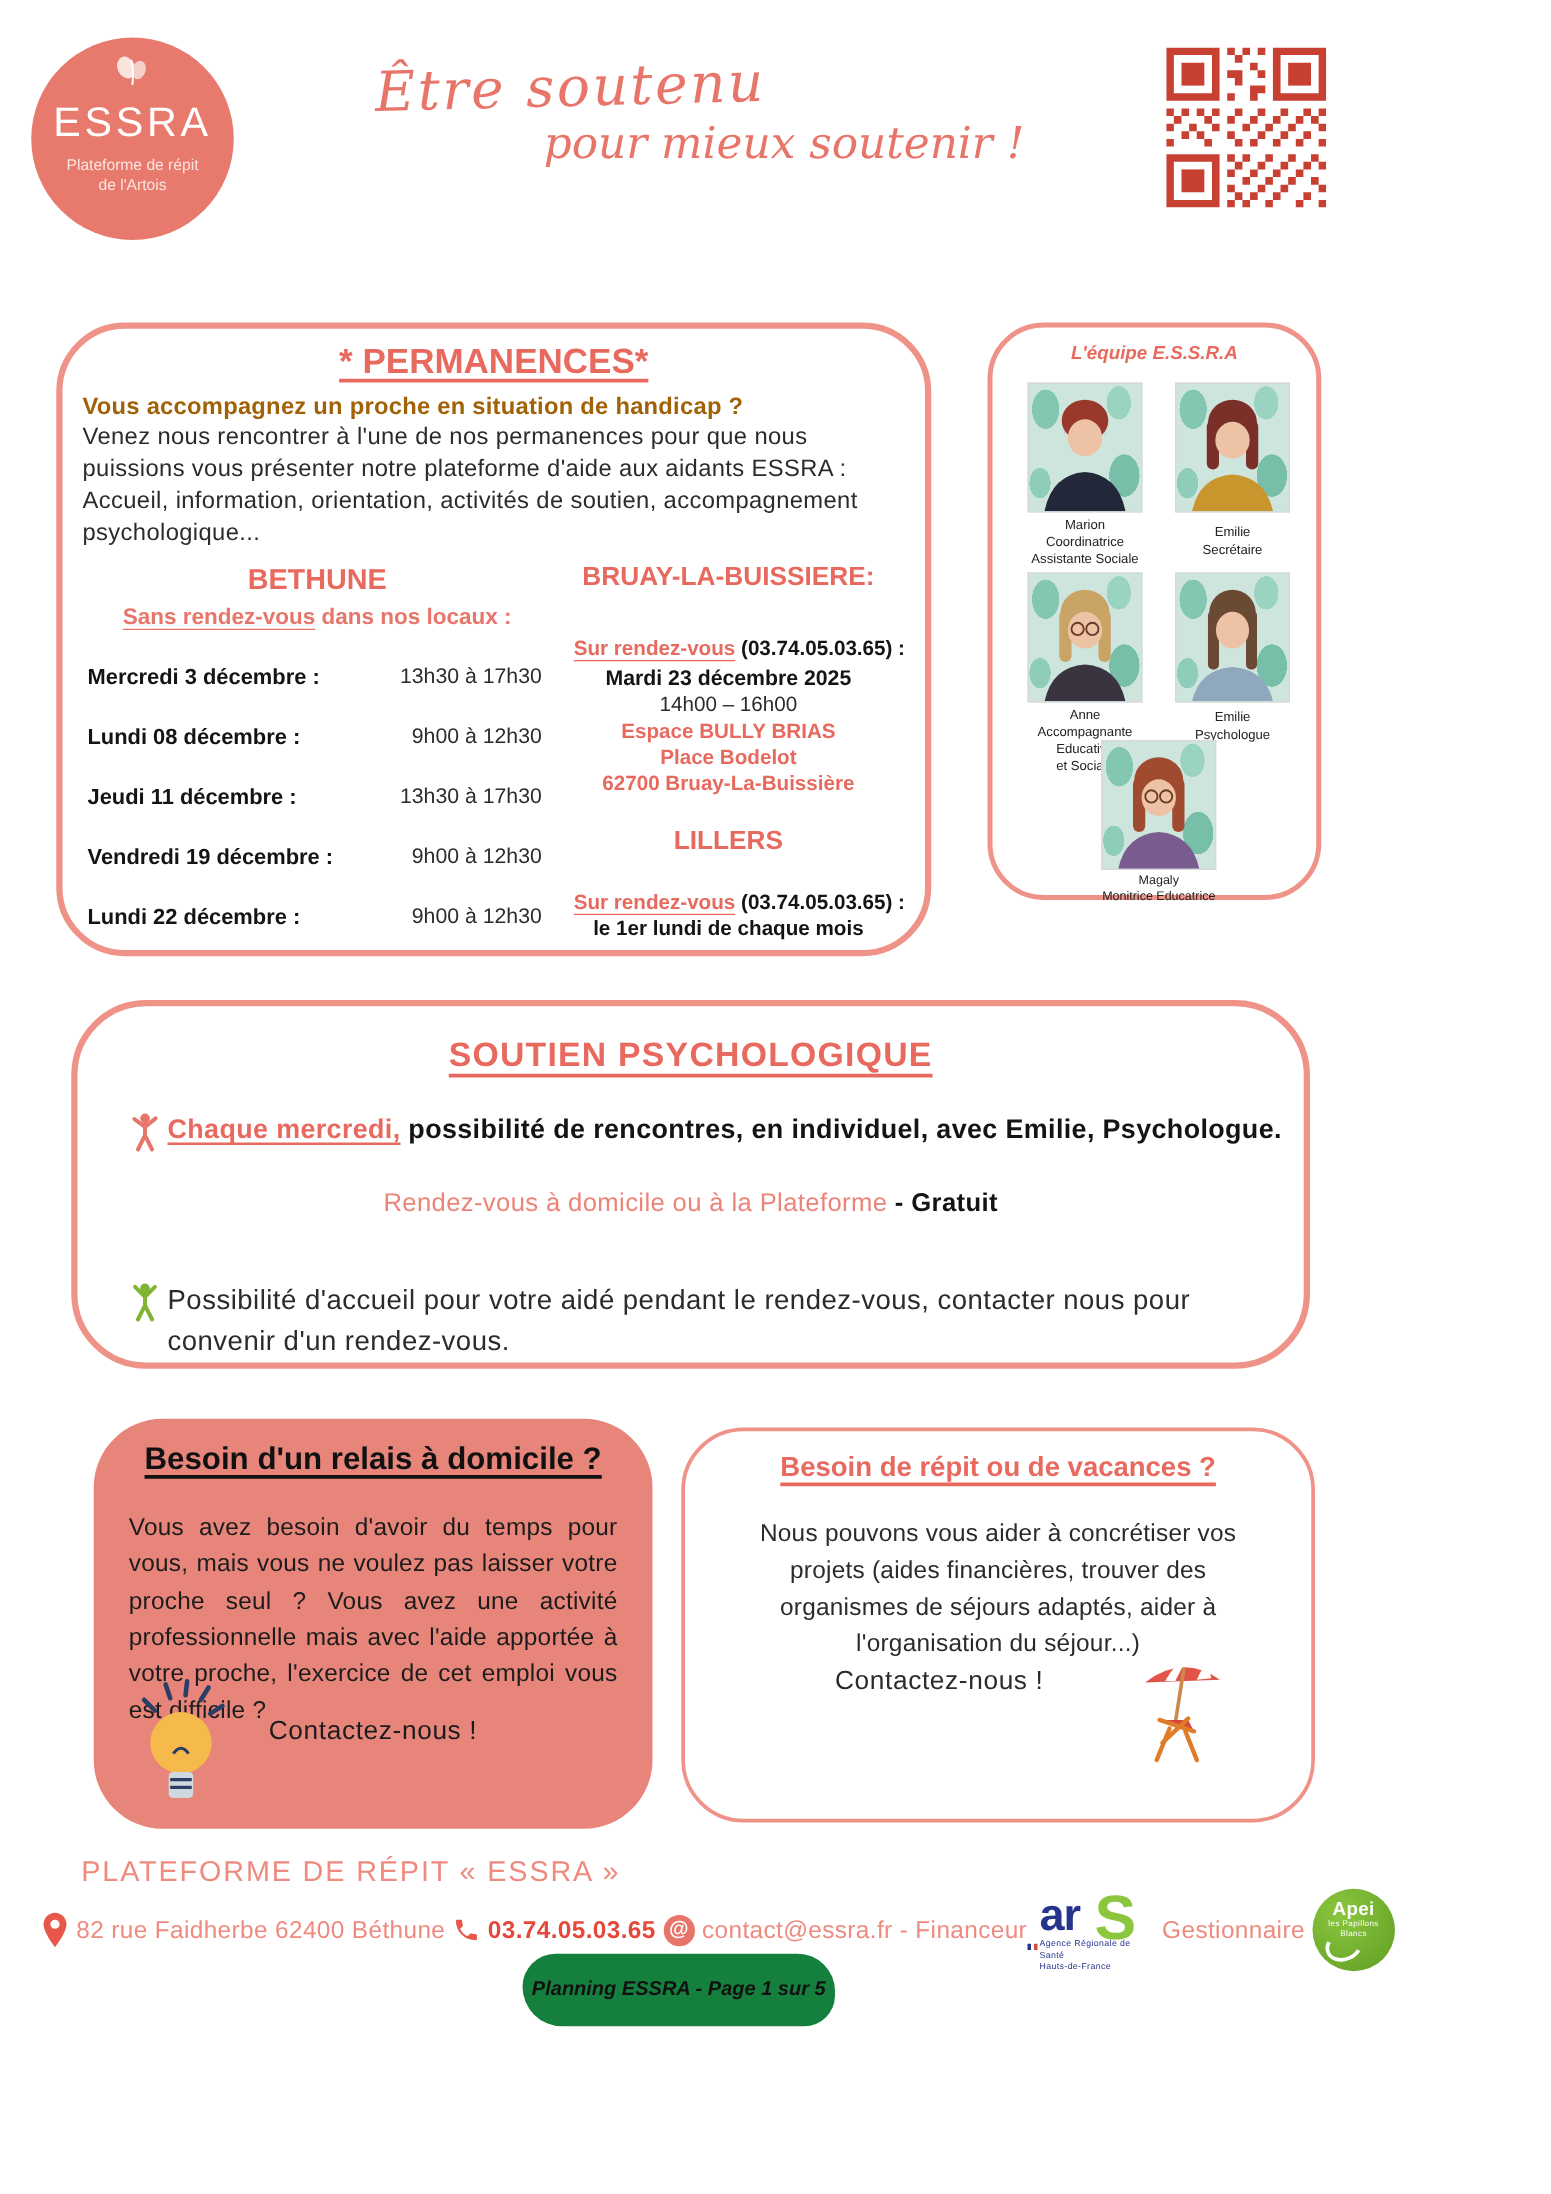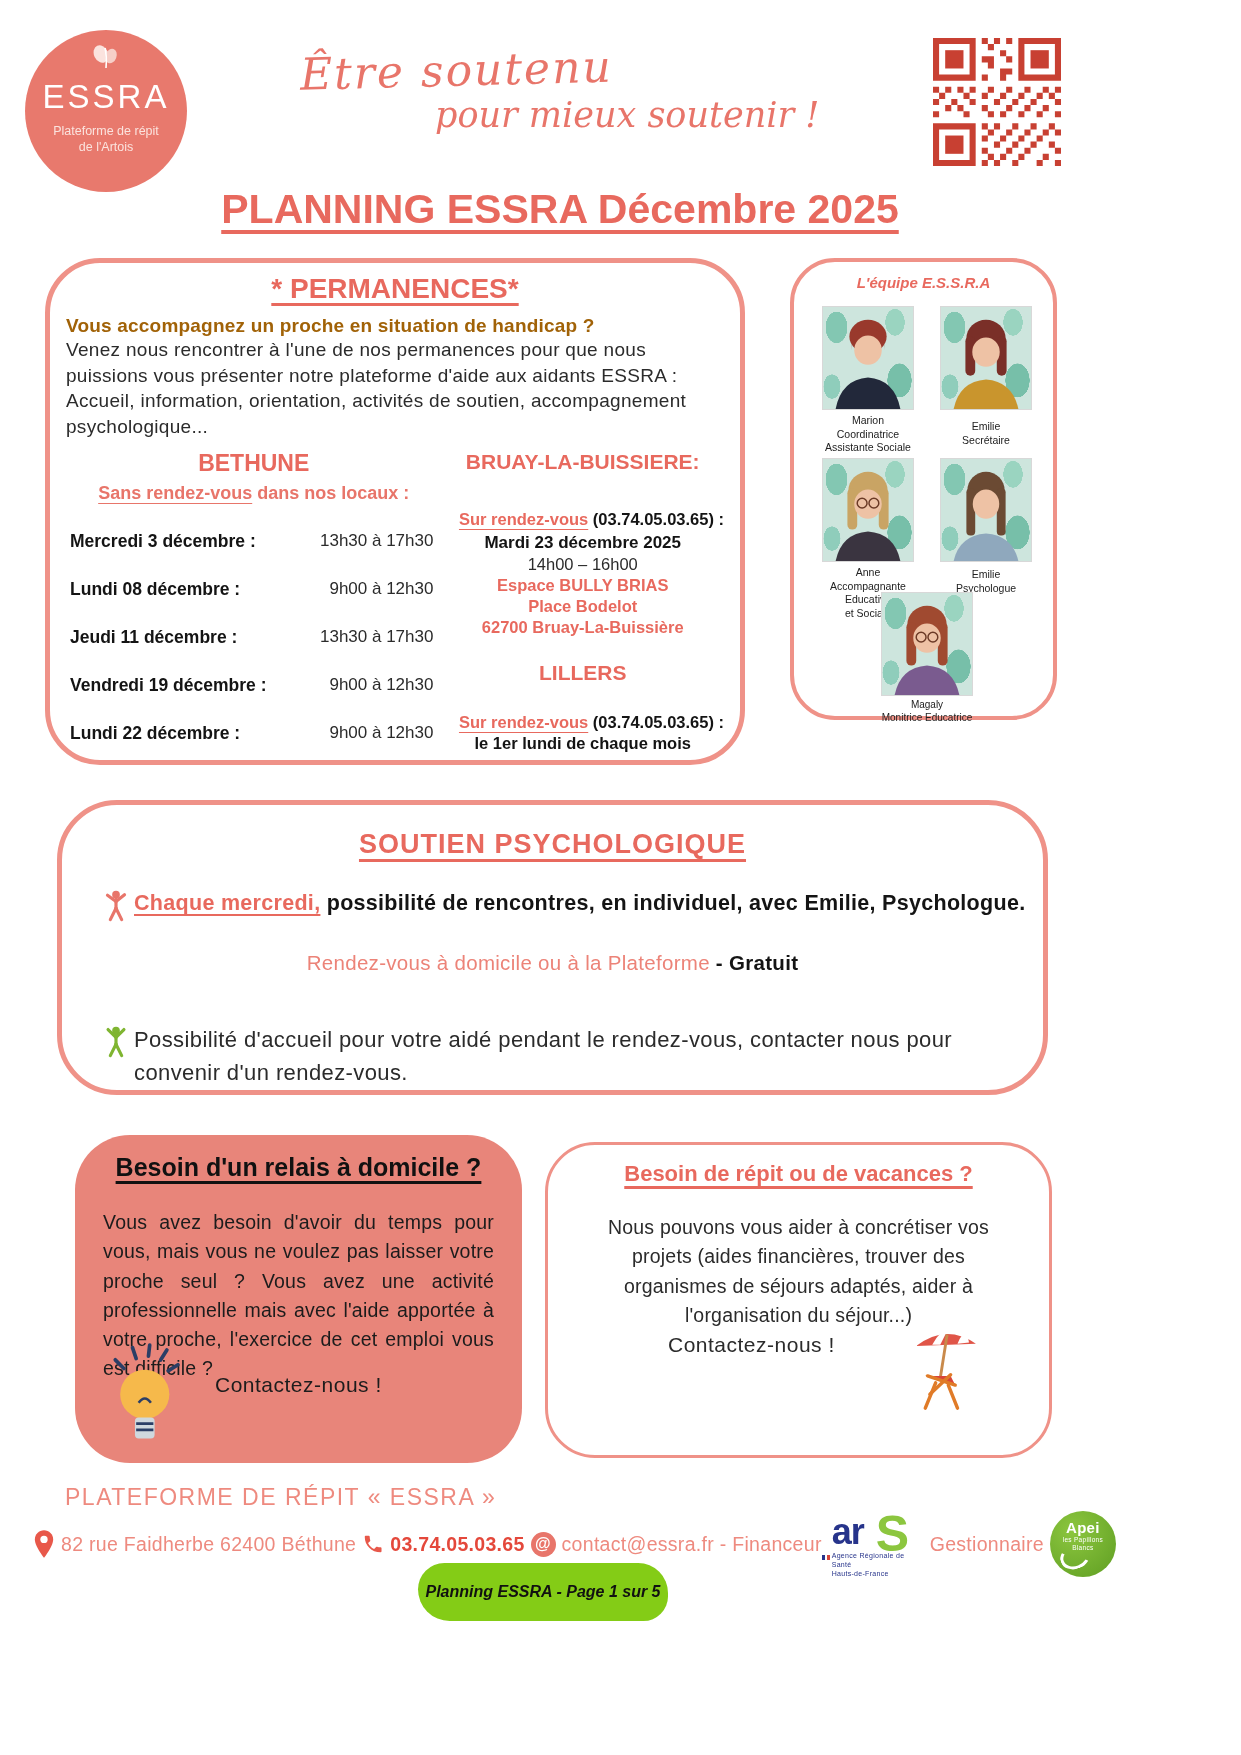--- a/index.html
+++ b/index.html
@@ -182,7 +182,6 @@
     </g>
   </svg>
 
-  <div class="main-title">PLANNING ESSRA Décembre 2025</div>
 
   <div class="perm-box">
     <div class="perm-title">* PERMANENCES*</div>

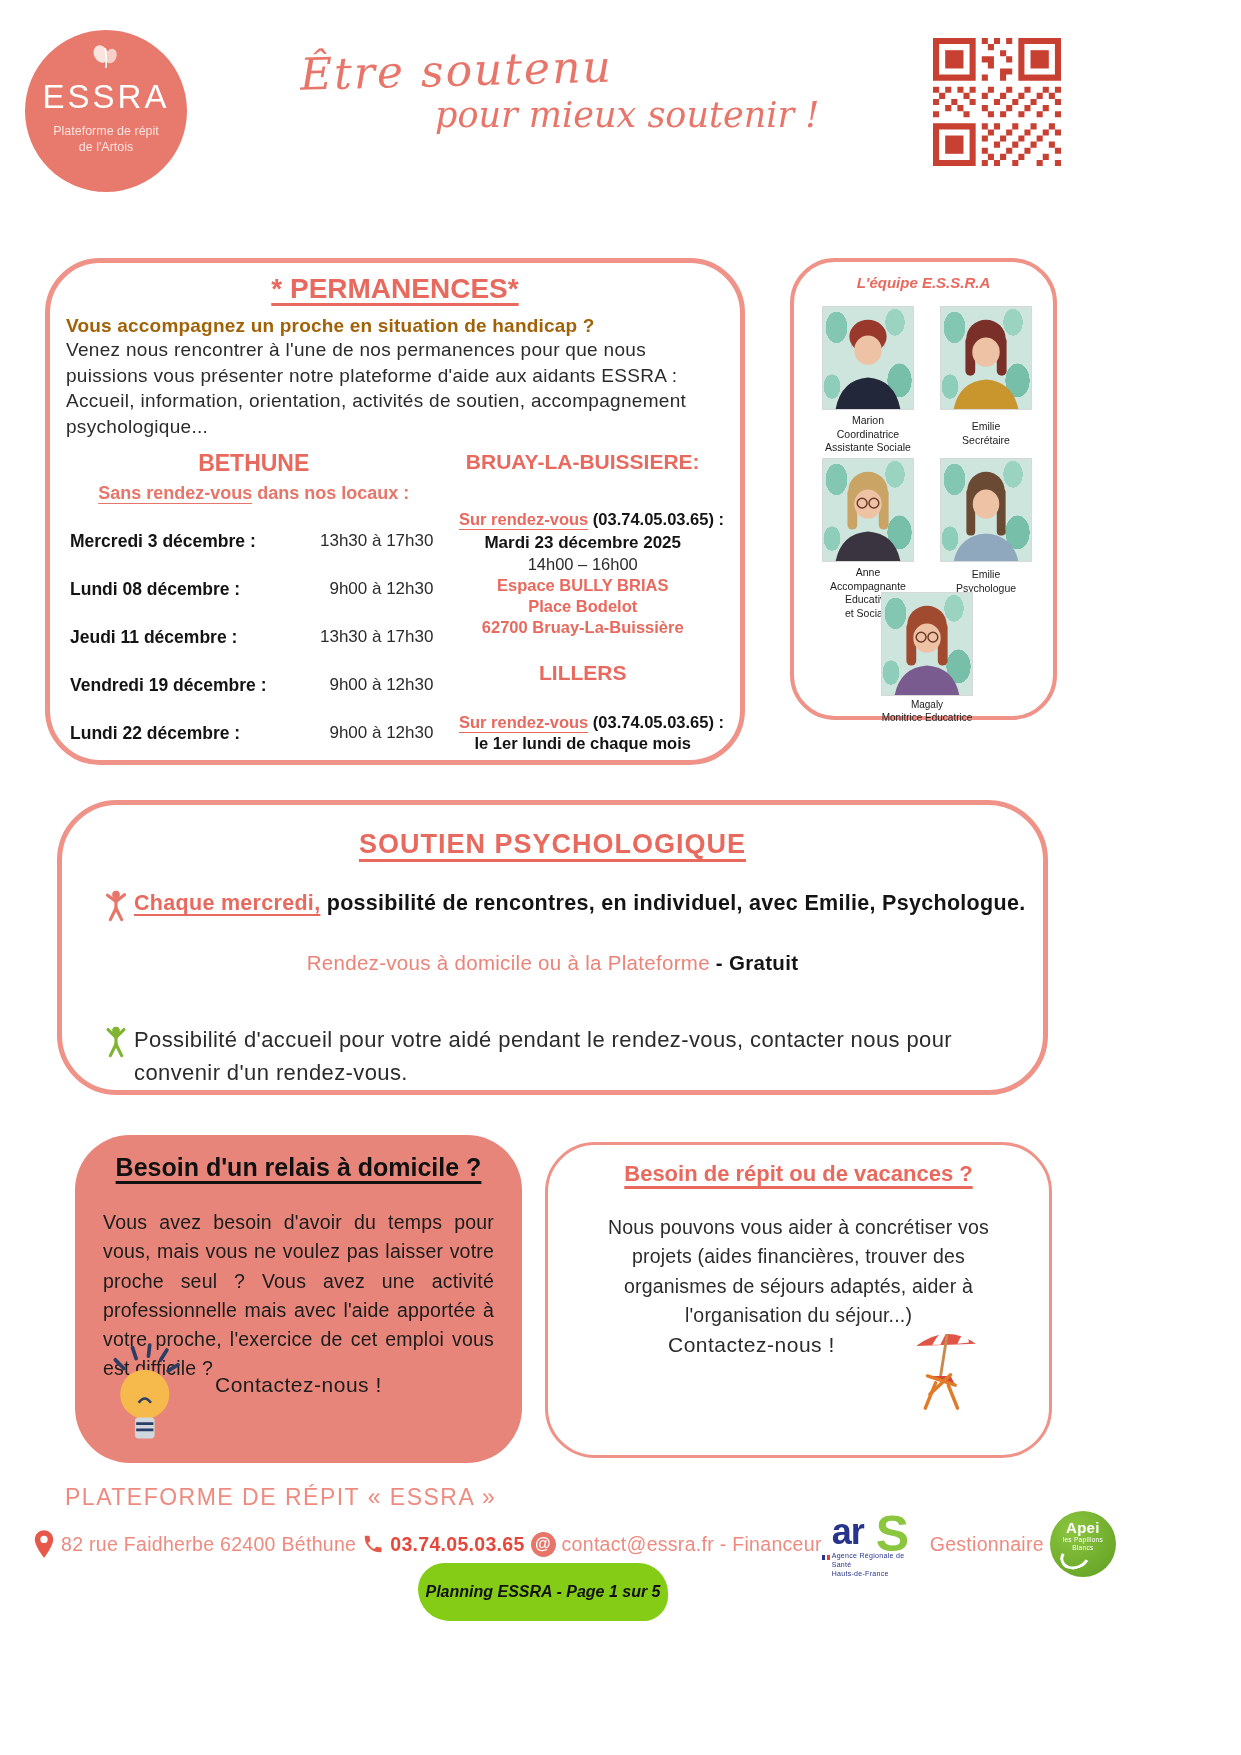--- a/index.html
+++ b/index.html
@@ -131,7 +131,7 @@
                  border:3px solid #ffffff; border-color:transparent transparent #fff #fff; border-radius:50%; transform:rotate(-20deg); }
 
   .page-badge { position:absolute; left:418px; top:1563px; width:250px; height:58px;
-                background:#84cc16; border-radius:30px 34px 28px 36px;
+                background:#15803d; border-radius:30px 34px 28px 36px;
                 display:flex; align-items:center; justify-content:center;
                 font-size:16px; font-weight:bold; font-style:italic; color:#111; }
   .page-badge:after { content:""; position:absolute; left:-14px; top:18px; width:40px; height:30px;

